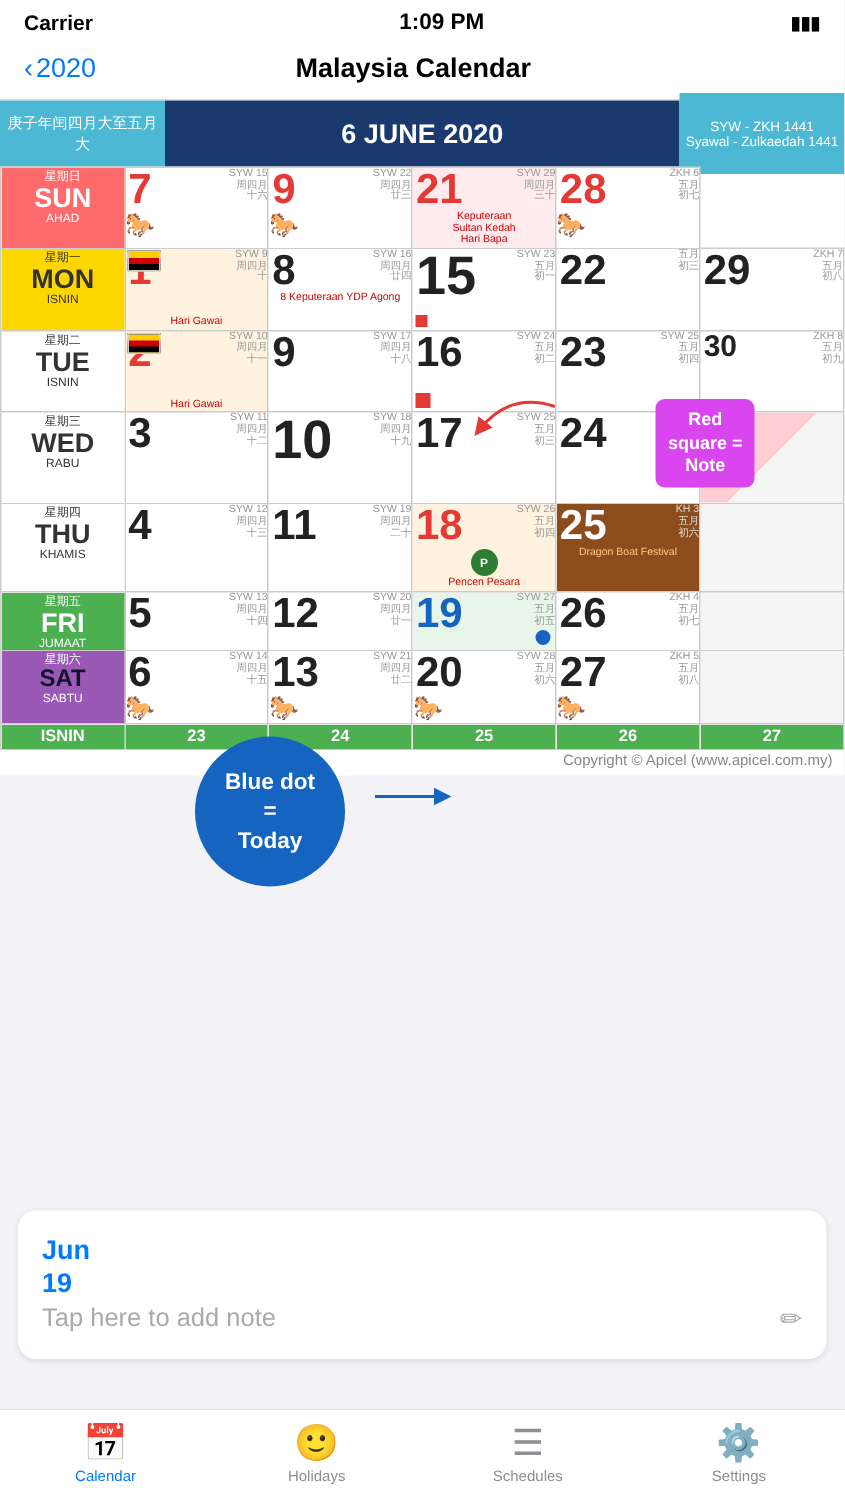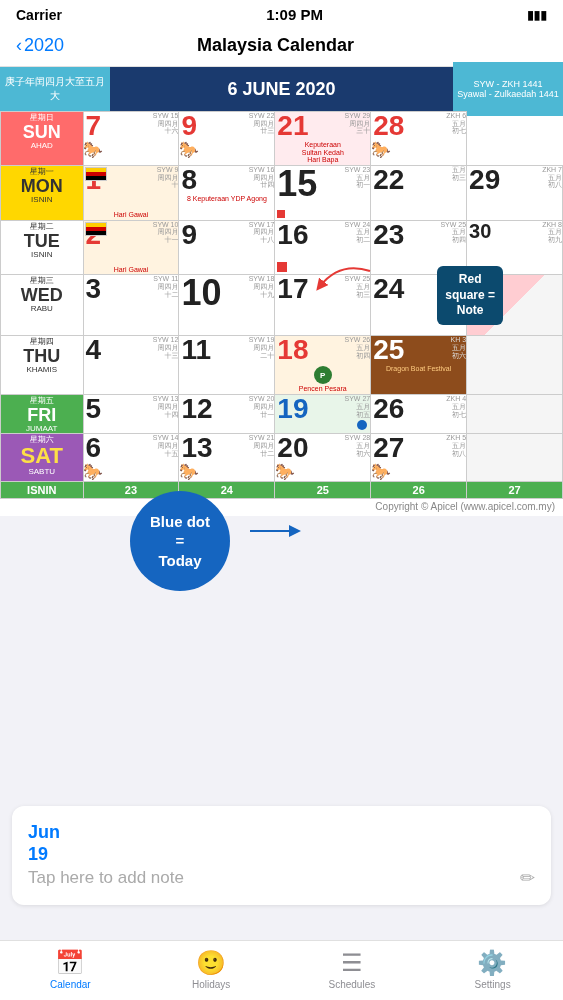--- a/index.html
+++ b/index.html
@@ -102,7 +102,7 @@
 
     
     .tooltip-red {
-      position: absolute; background: #0c4a6e; color: white; font-size: 13px; font-weight: 700;
+      position: absolute; background: #d946ef; color: white; font-size: 13px; font-weight: 700;
       padding: 6px 8px; border-radius: 6px; z-index: 10; text-align: center; line-height: 1.3;
       white-space: nowrap;
     }

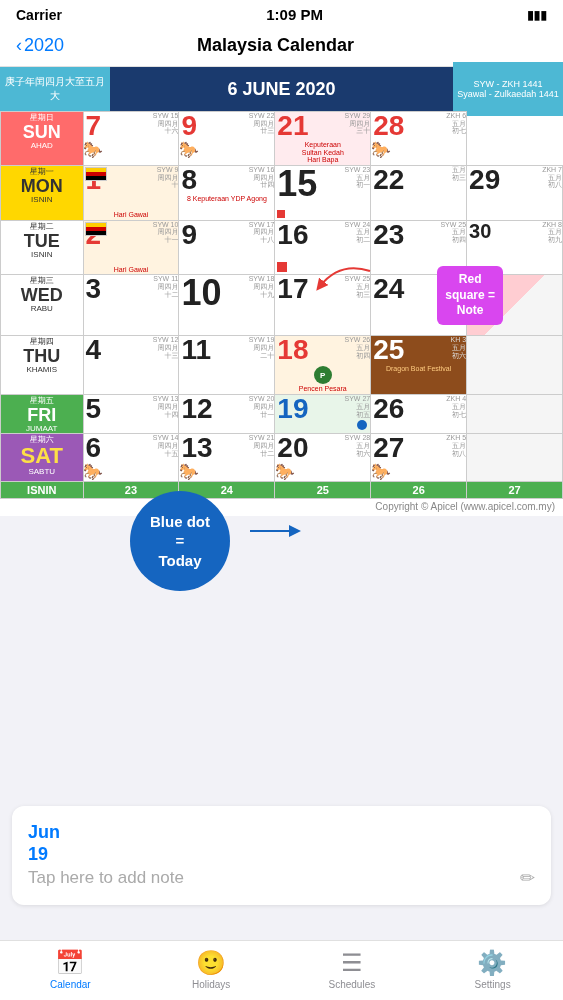--- a/index.html
+++ b/index.html
@@ -424,7 +424,7 @@
           <tr>
             <td class="day-label-cell sat">
               <div class="day-zh">星期六</div>
-              <div class="day-en" style="font-size:22px;font-weight:900;color:#fde047;">SAT</div>
+              <div class="day-en" style="font-size:16px;font-weight:900;color:#0f172a;">SAT</div>
               <div class="day-malay">SABTU</div>
             </td>
             <td class="date-cell">

